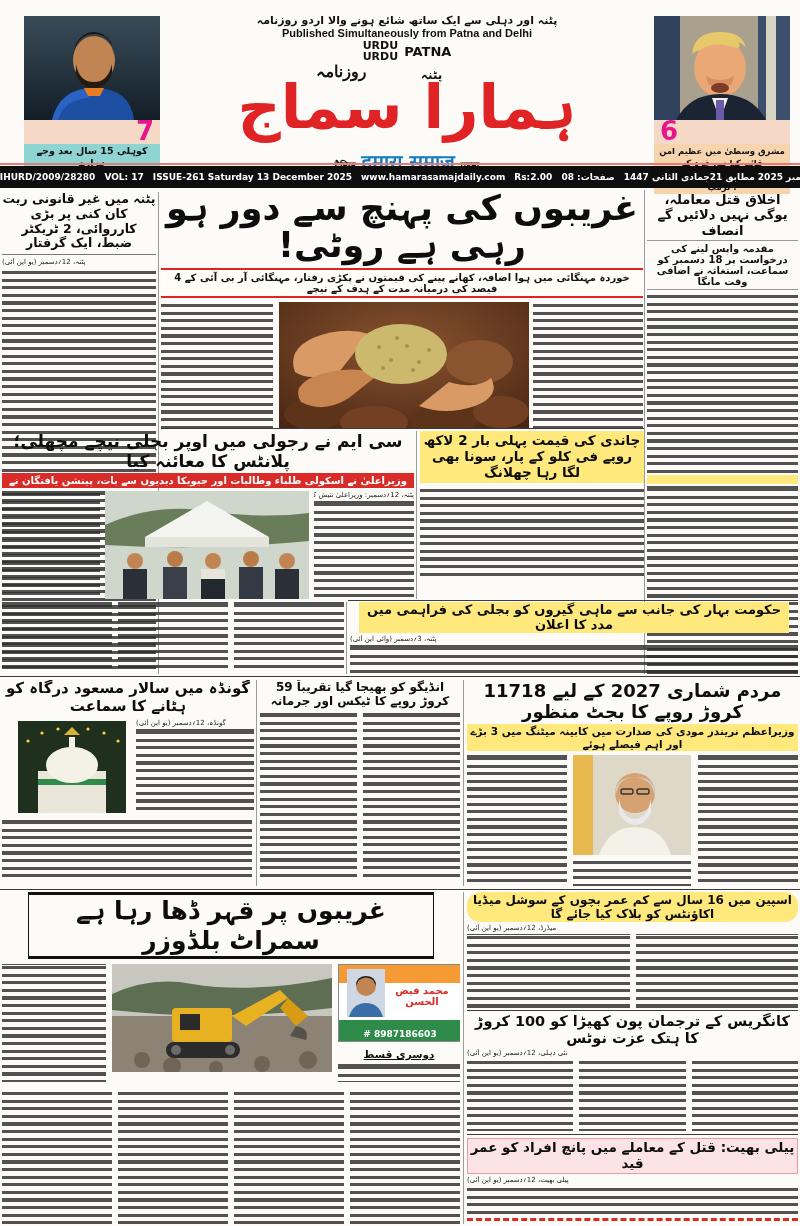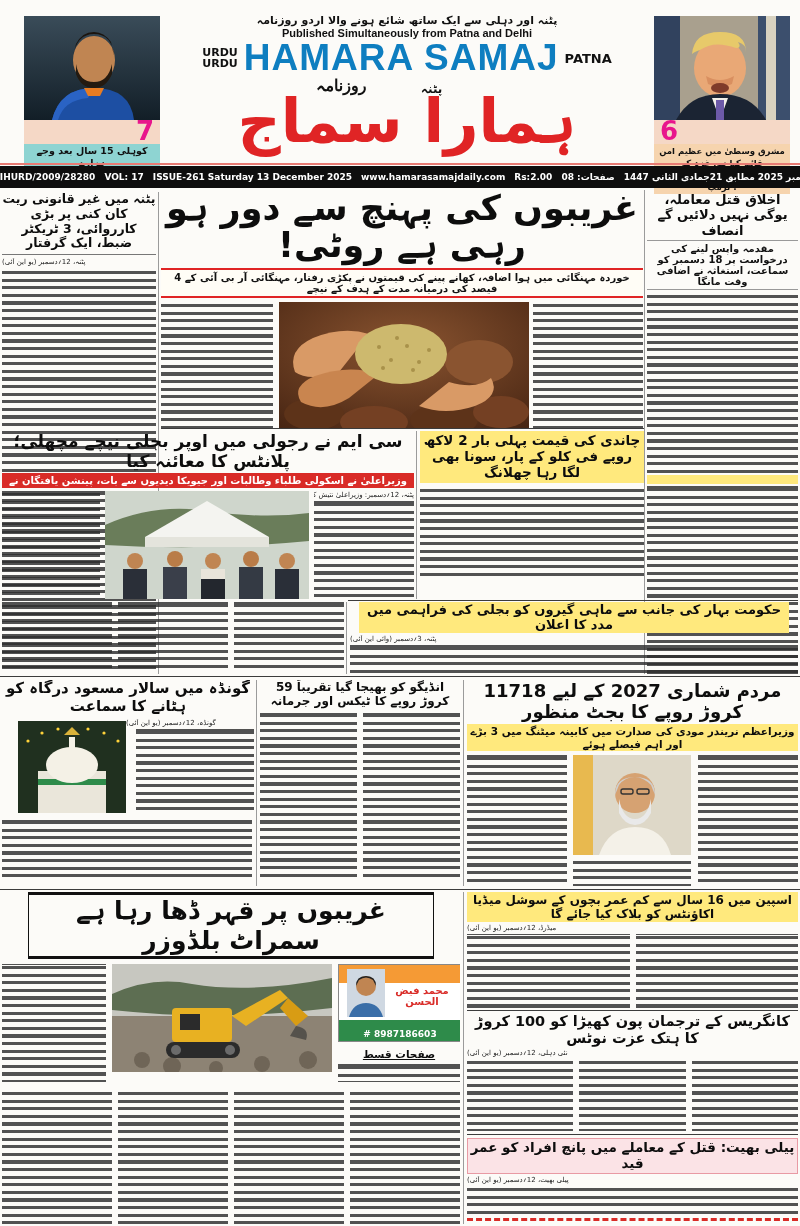--- a/index.html
+++ b/index.html
@@ -96,7 +96,6 @@
         <span>URDU</span><br>
         <span>URDU</span>
       </div>
-      <div class="title-en">HAMARA SAMAJ</div>
       <div style="font-size:13px;font-weight:bold;">PATNA</div>
     </div>
     <div style="position:relative;height:86px;">

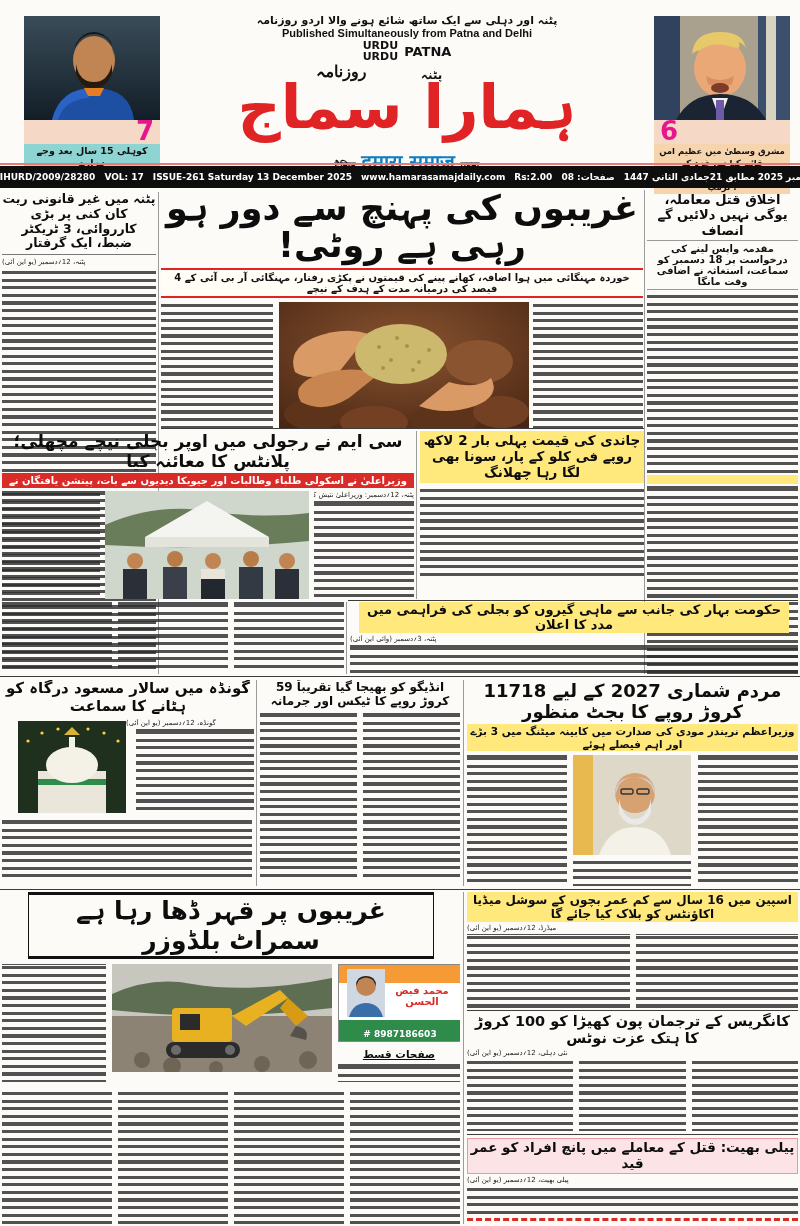--- a/index.html
+++ b/index.html
@@ -123,7 +123,7 @@
   </div>
 
   <div class="story" style="left:2px;top:192px;width:154px;height:482px;">
-    <div class="hl urdu" style="font-size:12.5px;border-bottom:1px solid #777;padding-bottom:3px;">پٹنہ میں غیر قانونی ریت کان کنی پر بڑی کارروائی، 3 ٹریکٹر ضبط، ایک گرفتار</div>
+    <div class="hl urdu" style="font-size:12.5px;border-bottom:1px solid #777;padding-bottom:3px;">پٹنہ میں غیر قانونی ریت کان کنی پر بڑی کارروائی، 2 ٹریکٹر ضبط، ایک گرفتار</div>
     <div class="dateline" style="margin-top:3px;">پٹنہ، 12؍دسمبر (یو این آئی)</div>
     <div class="cols" style="height:418px;margin-top:2px;">
       <div class="fill"></div>

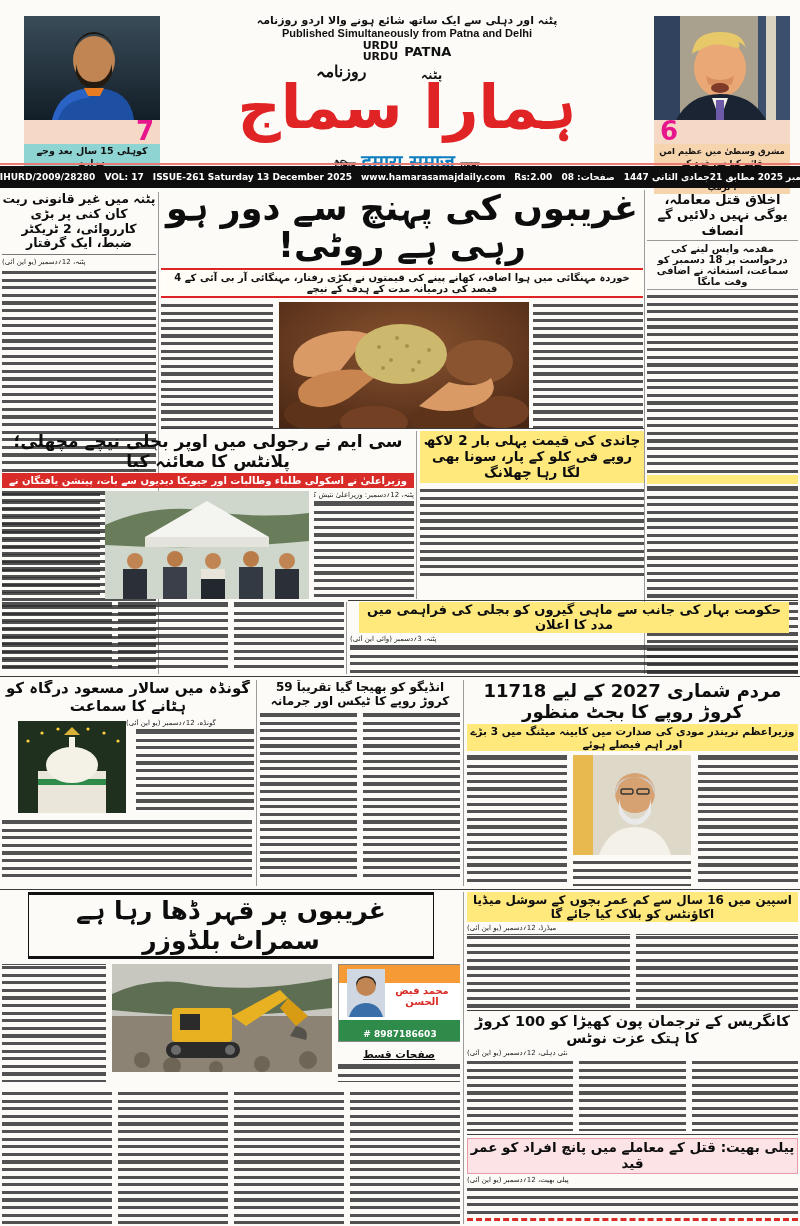--- a/index.html
+++ b/index.html
@@ -243,7 +243,7 @@
   <div class="story" style="left:2px;top:680px;width:252px;height:206px;">
     <div class="hl urdu" style="font-size:15px;">گونڈہ میں سالار مسعود درگاہ کو ہٹانے کا سماعت</div>
     <div style="position:relative;height:162px;margin-top:4px;">
-      <div class="dateline abs" style="right:10px;top:0;width:118px;">گونڈہ، 12؍دسمبر (یو این آئی)</div>
+      <div class="dateline abs" style="right:0;top:0;width:118px;">گونڈہ، 12؍دسمبر (یو این آئی)</div>
       <div class="fill abs" style="right:0;top:10px;width:118px;height:86px;"></div>
       <svg class="abs ph" style="left:16px;top:2px;" width="108" height="92" viewBox="0 0 108 92">
         <rect width="108" height="92" fill="#20301f"></rect>

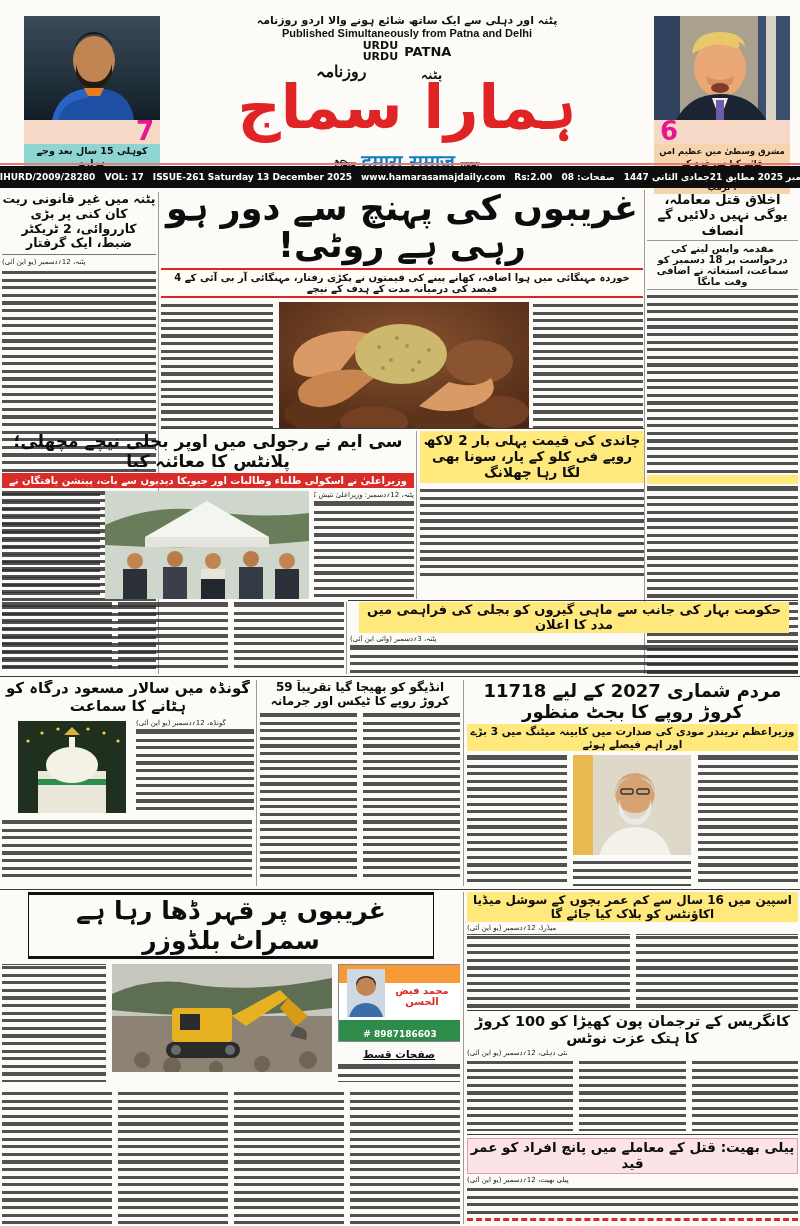--- a/index.html
+++ b/index.html
@@ -345,7 +345,7 @@
   <div class="vrule" style="left:463px;top:892px;height:332px;"></div>
 
   <div class="story" style="left:467px;top:892px;width:331px;height:116px;">
-    <div class="hl urdu yellow" style="font-size:12px;padding:1px 0;">اسپین میں 16 سال سے کم عمر بچوں کے سوشل میڈیا اکاؤنٹس کو بلاک کیا جائے گا</div>
+    <div class="hl urdu yellow" style="font-size:12px;padding:1px 0;border-radius:13px;">اسپین میں 16 سال سے کم عمر بچوں کے سوشل میڈیا اکاؤنٹس کو بلاک کیا جائے گا</div>
     <div class="dateline" style="margin-top:2px;">میڈرڈ، 12؍دسمبر (یو این آئی)</div>
     <div class="cols" style="height:80px;margin-top:1px;">
       <div class="fill"></div>

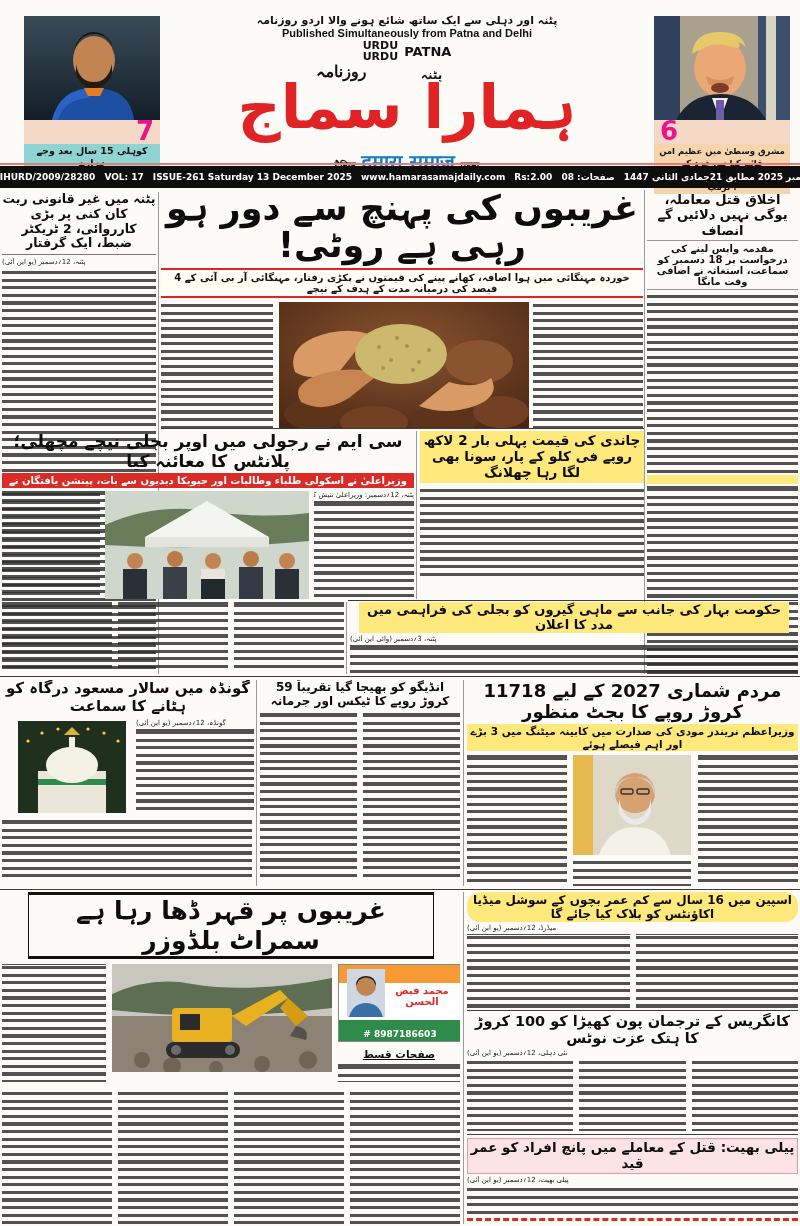--- a/index.html
+++ b/index.html
@@ -332,7 +332,7 @@
         <div class="urdu" style="position:absolute;left:48px;top:20px;width:70px;font-size:10px;font-weight:bold;color:#d92b27;text-align:center;">محمد فیض الحسن</div>
         <div style="position:absolute;left:0;bottom:2px;width:100%;text-align:center;font-size:9px;font-weight:bold;color:#fff;"># 8987186603</div>
       </div>
-      <div class="hl urdu abs" style="left:336px;top:84px;width:122px;font-size:10.5px;text-decoration:underline;">صفحات قسط</div>
+      <div class="hl urdu abs" style="left:336px;top:84px;width:122px;font-size:10.5px;text-decoration:underline;">دوسری قسط</div>
       <div class="fill abs" style="left:336px;top:100px;width:122px;height:18px;"></div>
       <div class="cols abs" style="left:0;top:126px;width:458px;height:160px;">
         <div class="fill"></div>

